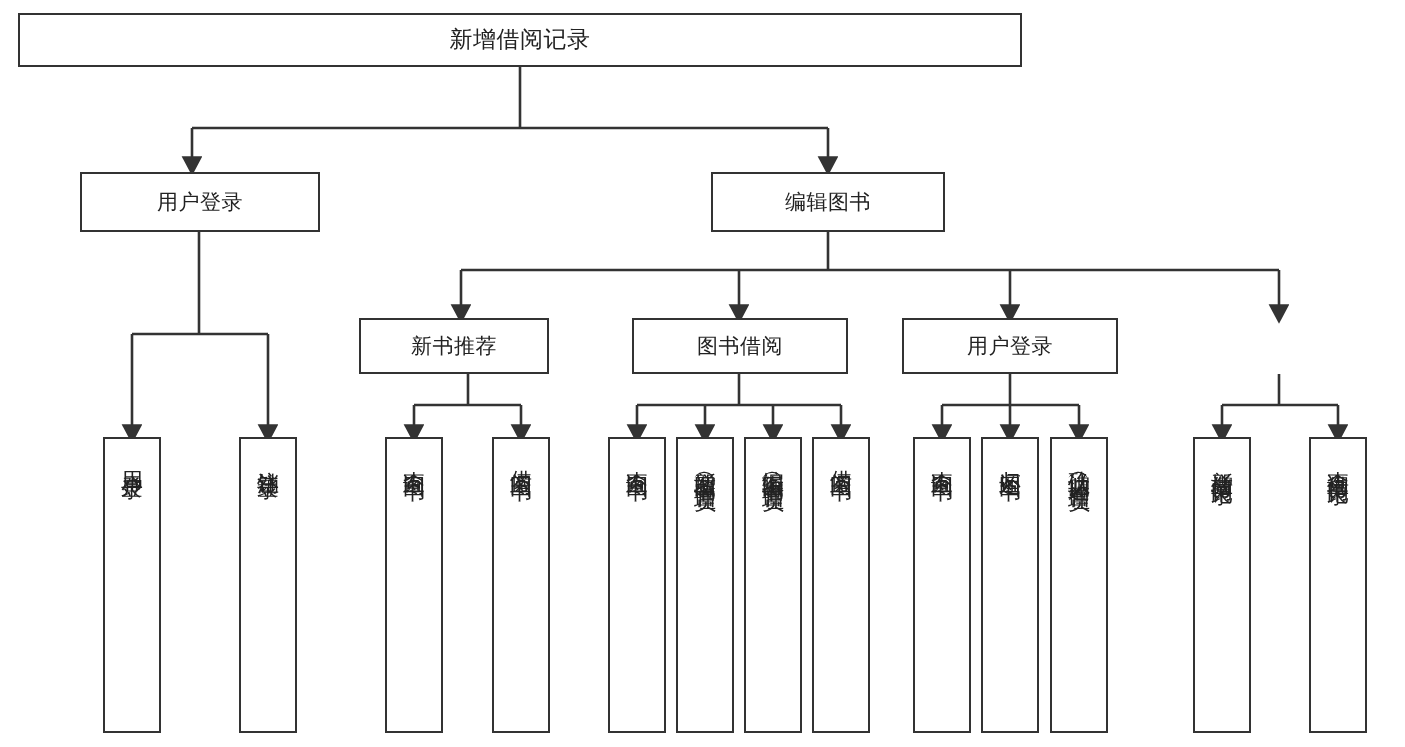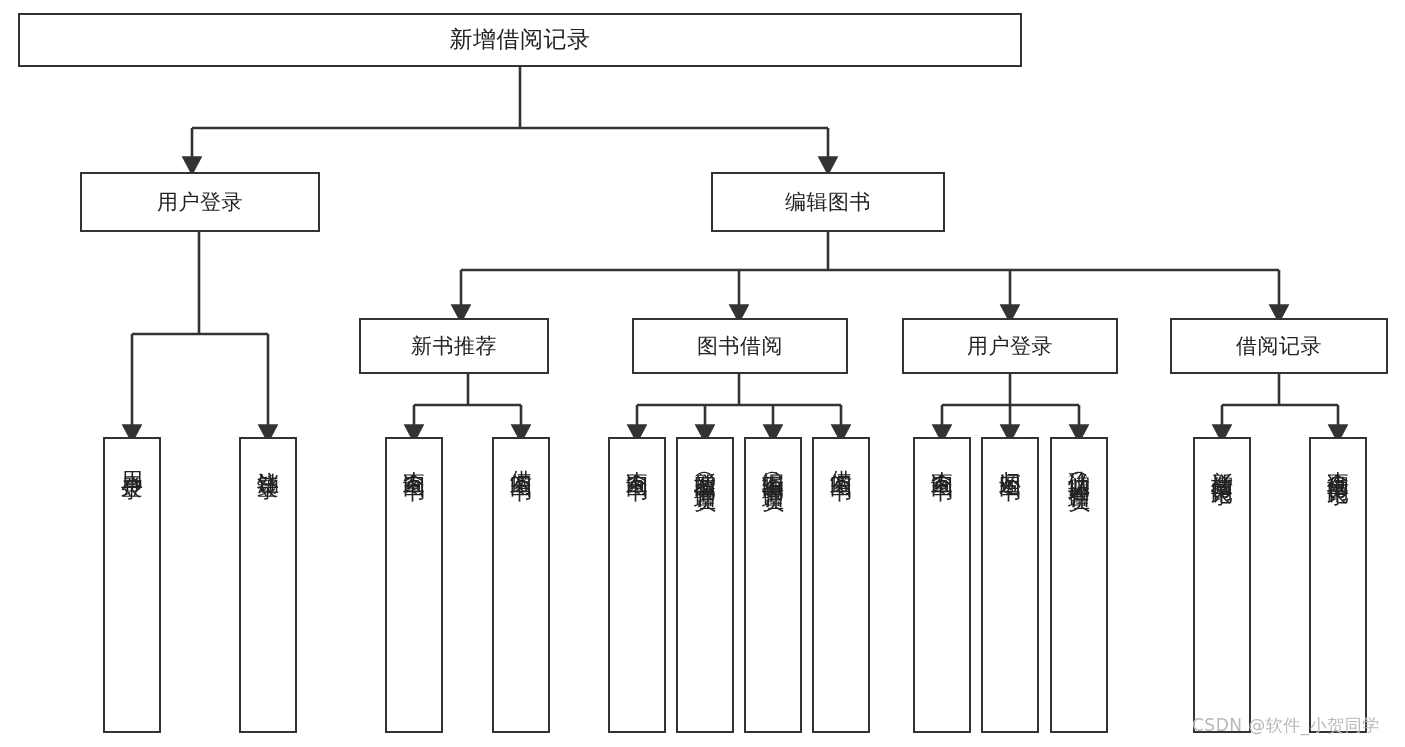--- a/index.html
+++ b/index.html
@@ -150,9 +150,6 @@
   <div class="node horiz" style="left:902px; top:318px; width:216px; height:56px;">
     <span class="node-label">用户登录</span>
   </div>
-  <div class="node horiz" style="left:1170px; top:318px; width:218px; height:56px;">
-    <span class="node-label">借阅记录</span>
-  </div>
 
   <div class="node vert" style="left:103px; top:437px; width:58px; height:296px;">
     <span class="node-label">用户登录</span>

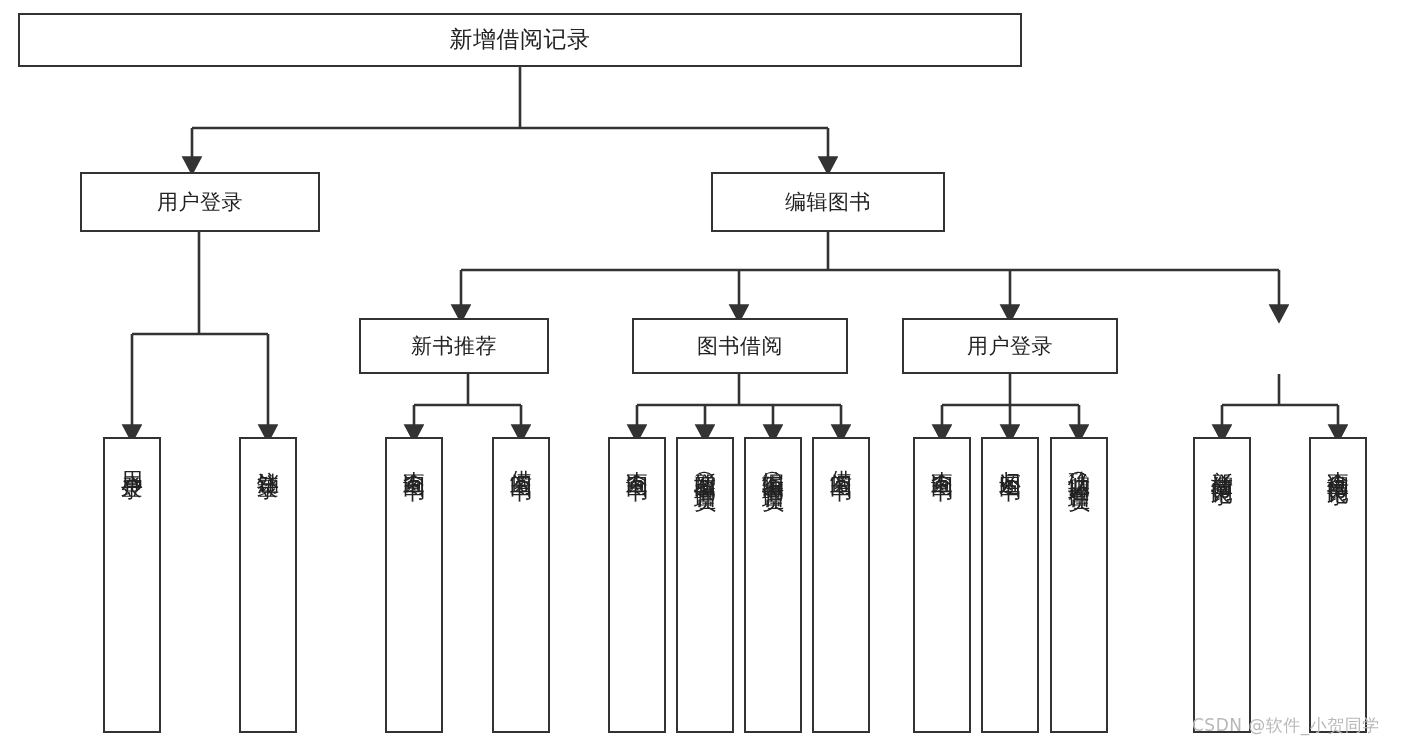--- a/index.html
+++ b/index.html
@@ -195,7 +195,6 @@
     <span class="node-label">查询借阅记录</span>
   </div>
 
-  <div id="watermark">CSDN @软件_小贺同学</div>
 
 </div>
 

